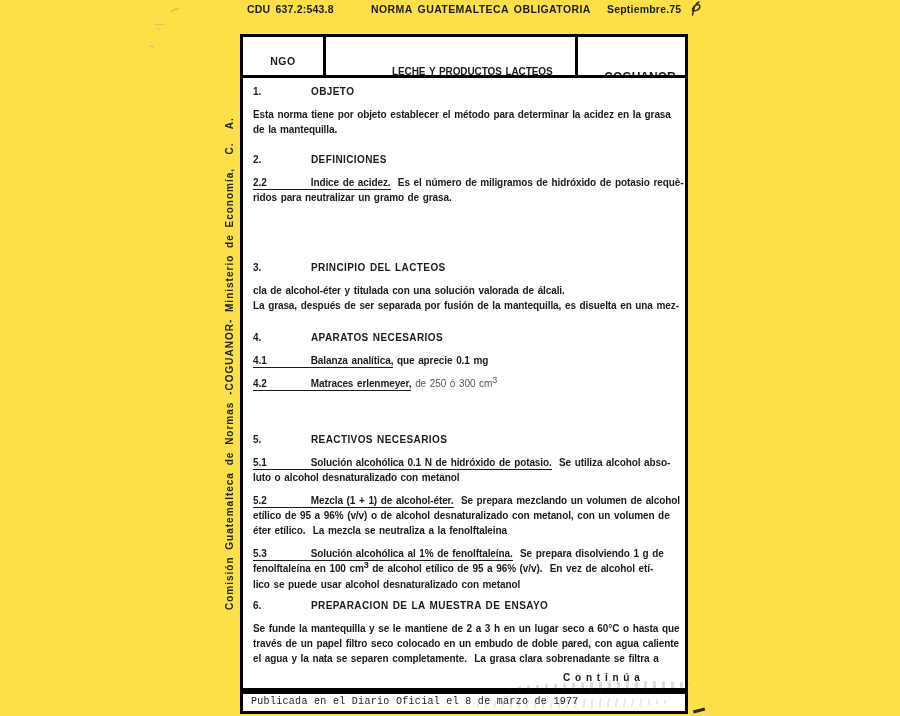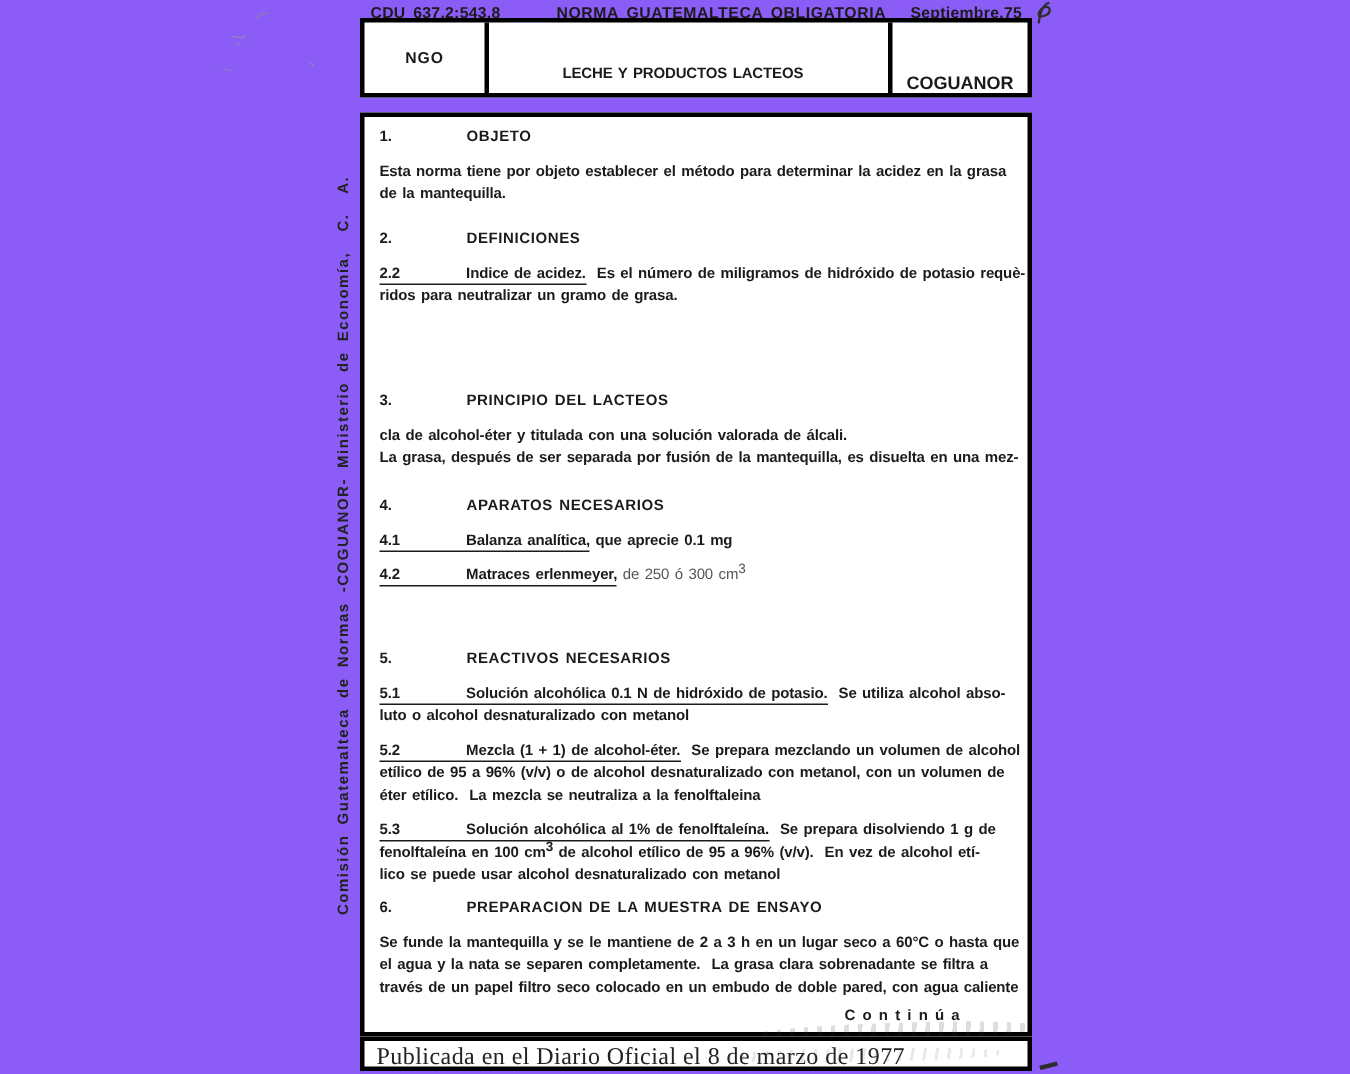--- a/index.html
+++ b/index.html
@@ -4,7 +4,7 @@
 <style>
   html,body{margin:0;padding:0;background:#e8e8e8;}
   .page{
-    position:relative;width:900px;height:716px;background:#8b5cf6;overflow:hidden;
+    position:relative;width:900px;height:716px;background:#fde047;overflow:hidden;
     font-family:"Liberation Sans",sans-serif;color:#1b1b1b;
   }
   

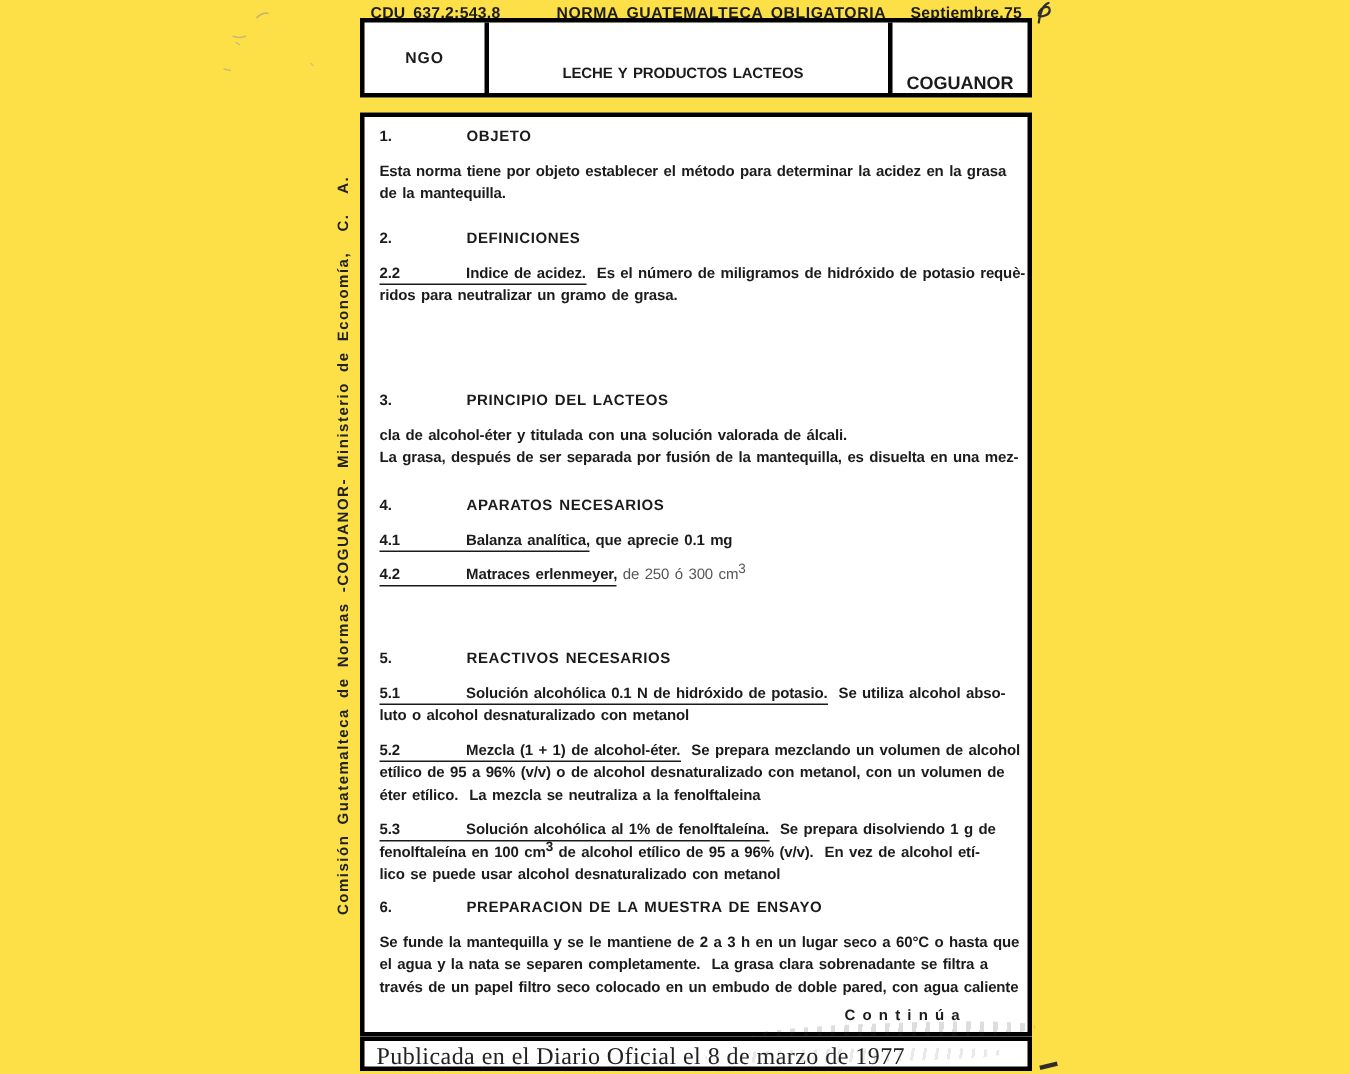--- a/index.html
+++ b/index.html
@@ -17,8 +17,8 @@
   .pencil{position:absolute;left:143px;top:2px;opacity:.5;}
   
   .htable{
-    position:absolute;left:240px;top:12px;width:448px;height:53px;box-sizing:border-box;
-    border:3px solid #000;display:flex;background:#fff;
+    position:absolute;left:240px;top:34px;width:448px;height:53px;box-sizing:border-box;
+    border:3px solid #000;display:flex;background:#fff;gap:17px;
   }
   .cell-ngo{width:80px;border-right:3px solid #000;display:flex;align-items:center;justify-content:center;
     font-size:10.5px;font-weight:bold;letter-spacing:.6px;}

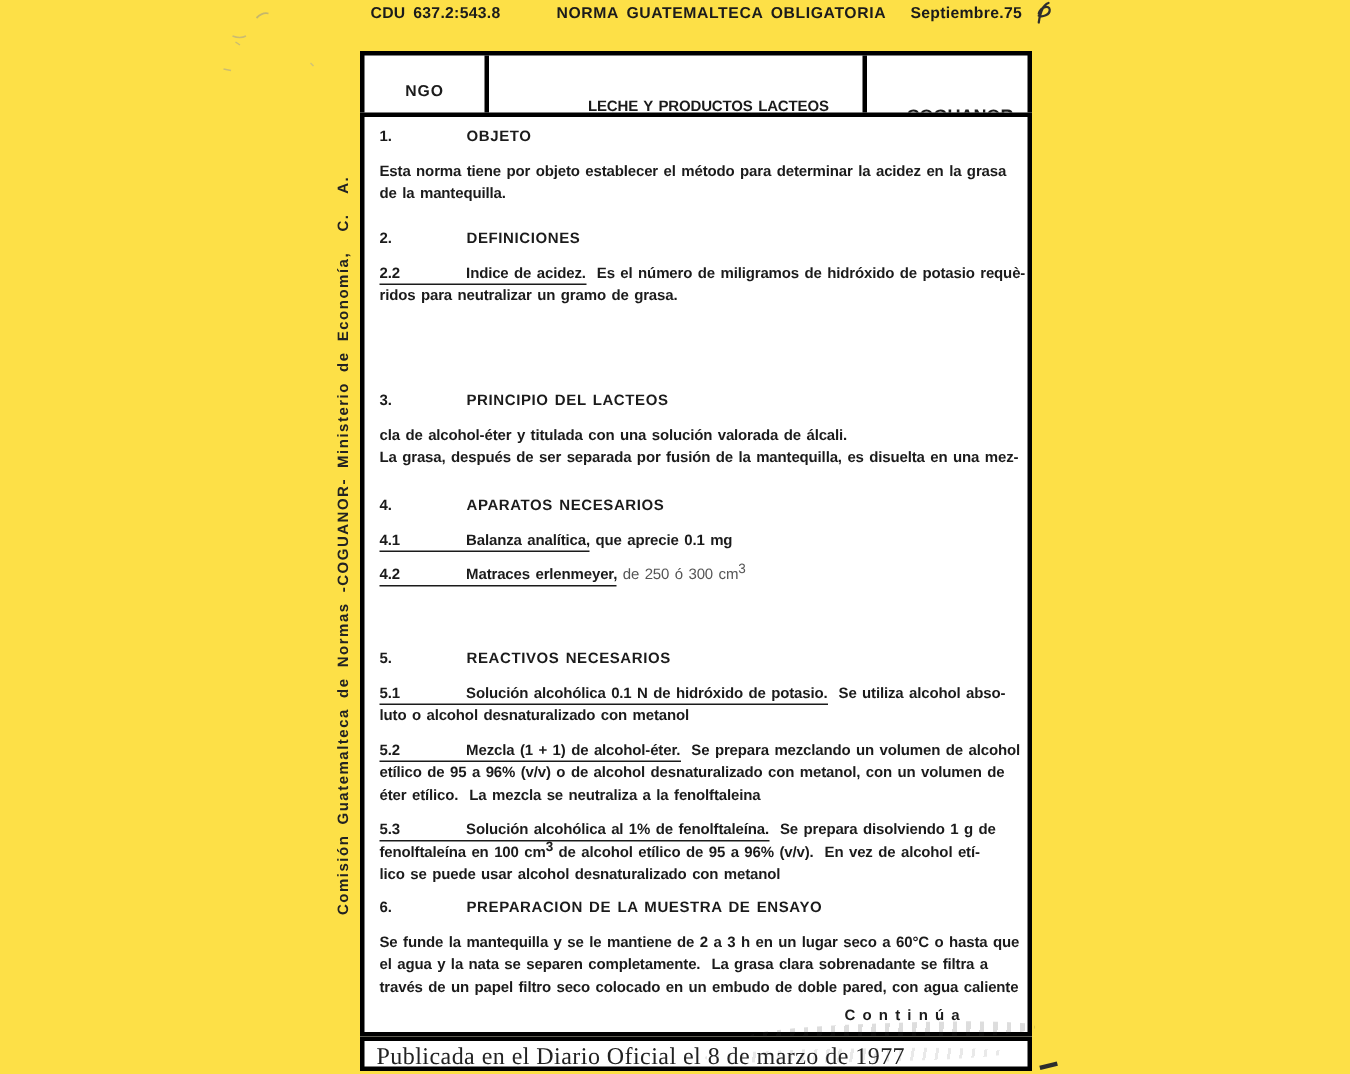--- a/index.html
+++ b/index.html
@@ -146,8 +146,8 @@
           <div class="hrow"><span class="hnum">6.</span><span class="htitle">PREPARACION DE LA MUESTRA DE ENSAYO</span></div>
           <div class="block">
             <div class="line"><span>Se funde la mantequilla y se le mantiene de 2 a 3 h en un lugar seco a 60°C o hasta que</span></div>
+            <div class="line"><span>través de un papel filtro seco colocado en un embudo de doble pared, con agua caliente</span></div>
             <div class="line"><span>el agua y la nata se separen completamente.  La grasa clara sobrenadante se filtra a</span></div>
-            <div class="line"><span>través de un papel filtro seco colocado en un embudo de doble pared, con agua caliente</span></div>
           </div>
         </div>
       </div>

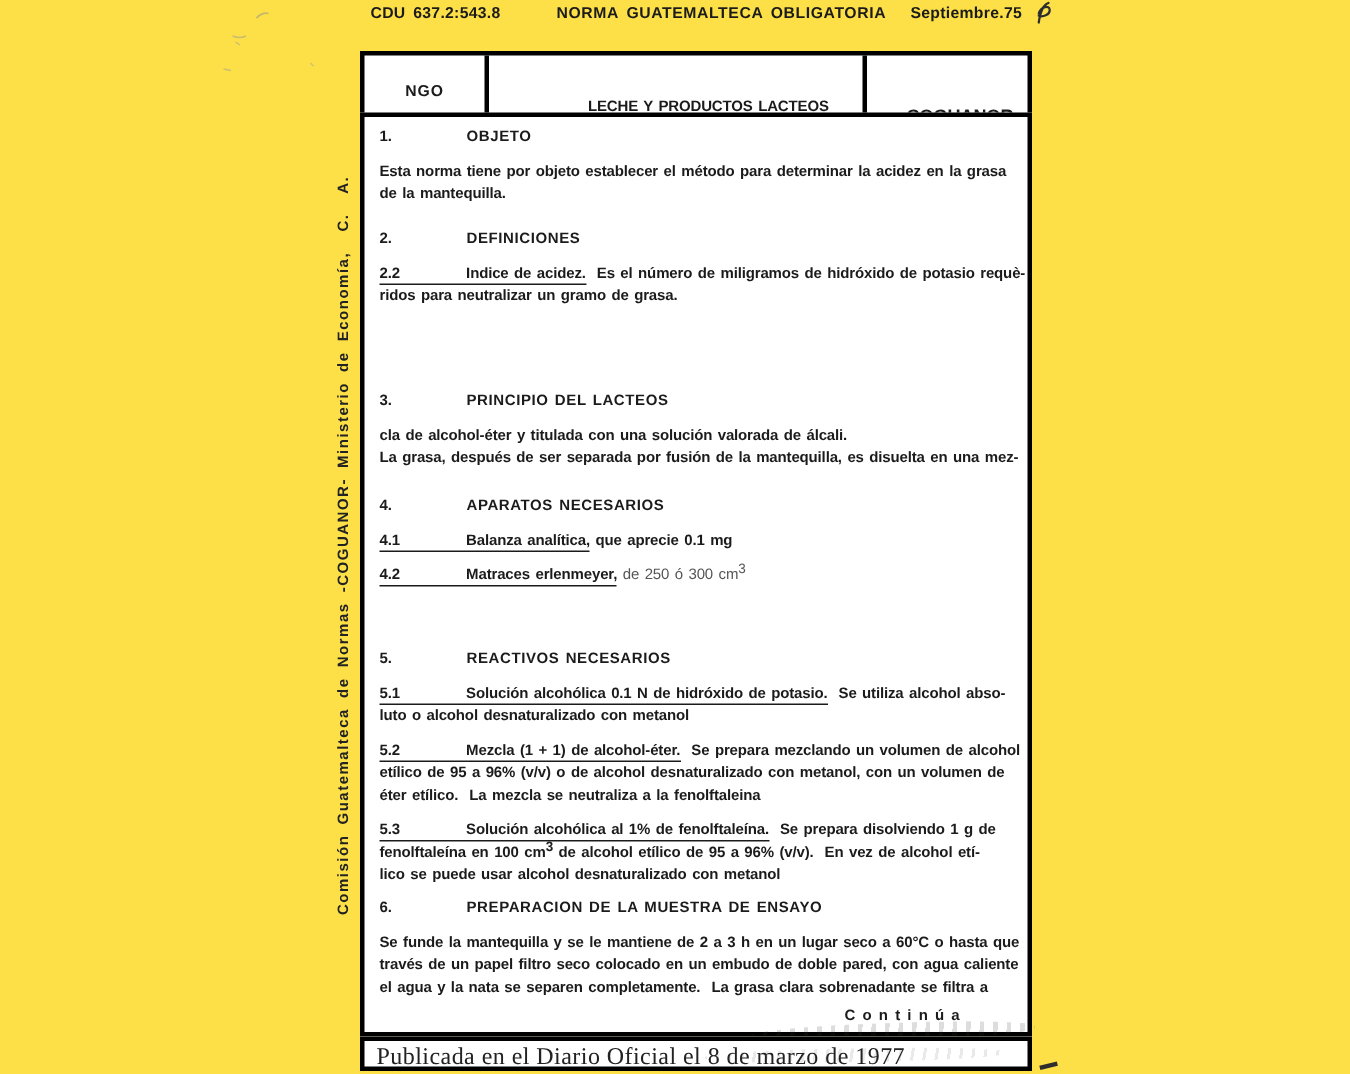--- a/index.html
+++ b/index.html
@@ -48,7 +48,7 @@
   .continua{position:absolute;left:320px;top:594px;font-size:10px;font-weight:bold;letter-spacing:1px;white-space:pre;}
   
   .footerbox{position:absolute;left:240px;top:691px;width:448px;height:23px;box-sizing:border-box;border:3px solid #000;background:#fff;}
-  .footer-text{position:absolute;left:8px;top:2px;font-family:Liberation Serif, serif;font-size:16px;color:#222;letter-spacing:.3px;white-space:pre;}
+  .footer-text{position:absolute;left:8px;top:2px;font-family:Liberation Mono, monospace;font-size:10px;color:#222;letter-spacing:.3px;white-space:pre;}
   .smudge1{position:absolute;left:500px;top:682px;width:190px;height:12px;transform:rotate(-2deg);
     background:repeating-linear-gradient(95deg,rgba(50,50,50,.22) 0 3px,rgba(0,0,0,0) 3px 9px);opacity:.75;border-radius:45%;}
   .smudge2{position:absolute;left:470px;top:699px;width:200px;height:9px;transform:rotate(-1deg);

